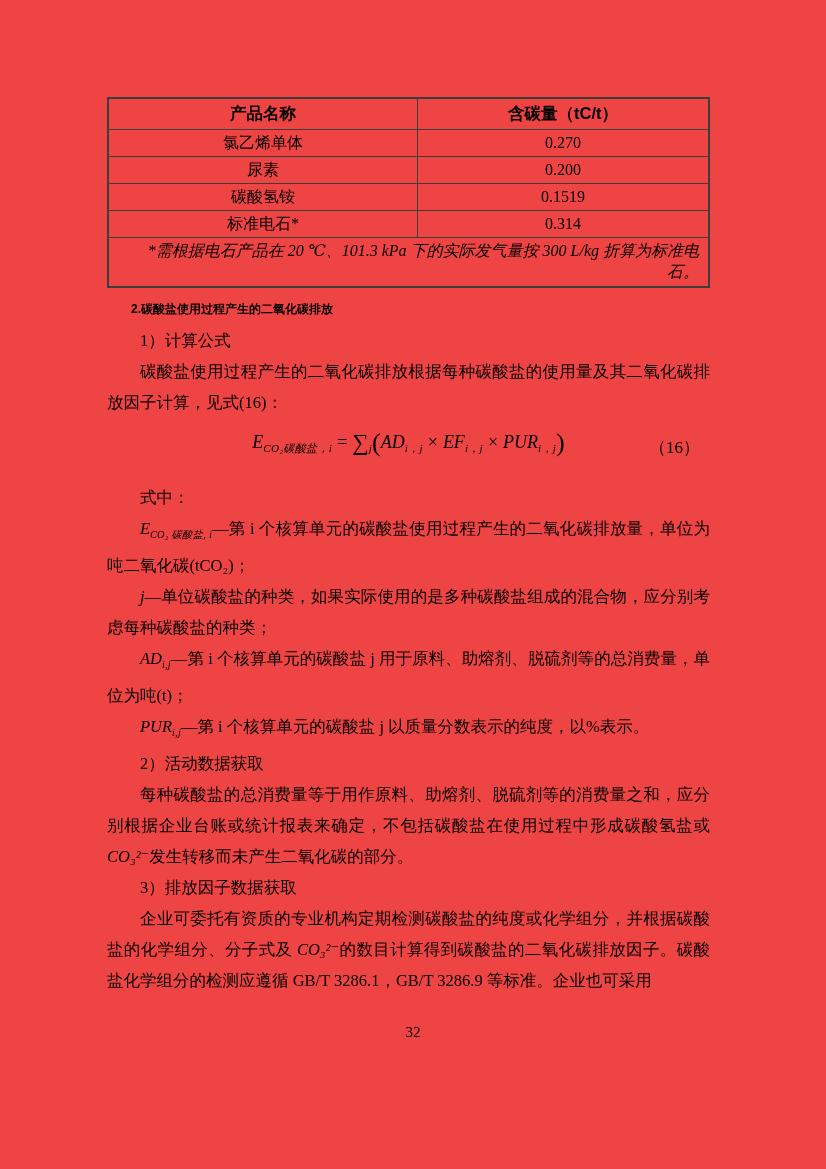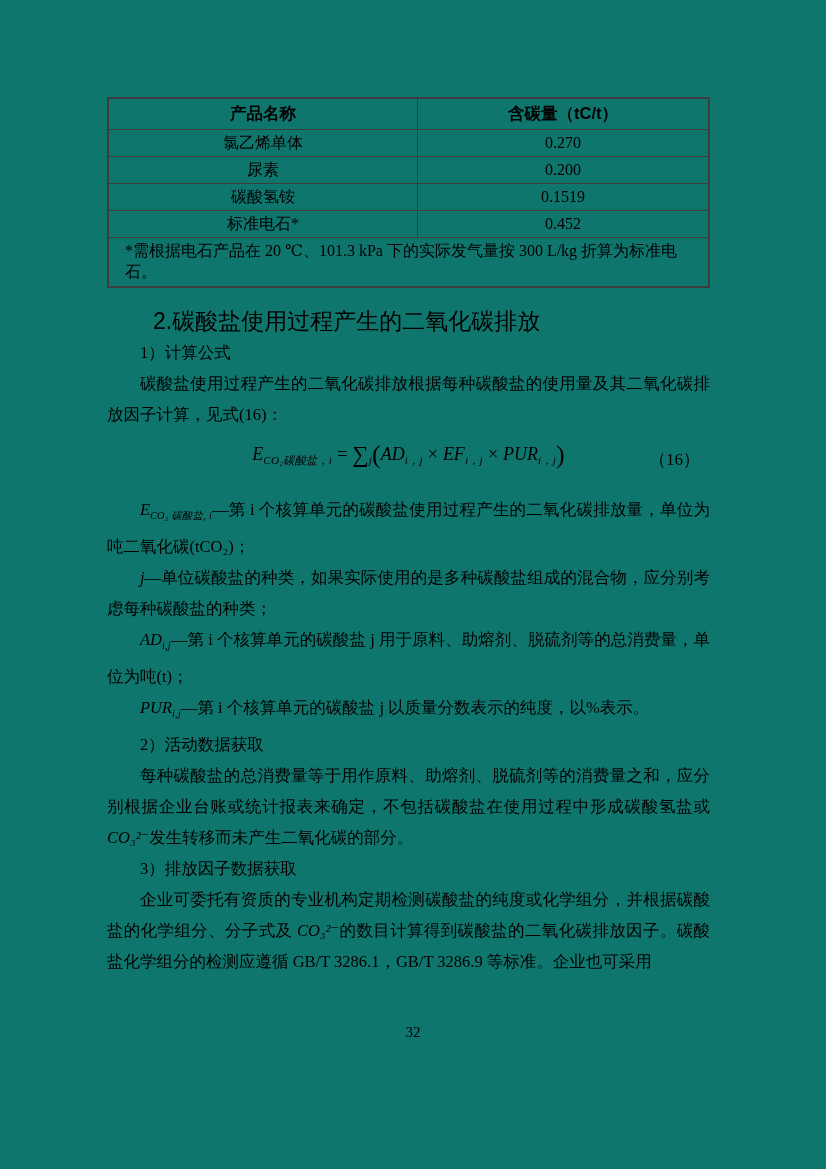--- a/index.html
+++ b/index.html
@@ -11,7 +11,7 @@
     position: relative;
     overflow: hidden;
   }
-  .page { position: absolute; inset: 0; background: #0f766e; }
+  .page { position: absolute; inset: 0; background: #ef4444; }
   .doc {
     position: absolute; left: 107px; top: 97px; width: 603px;
     font-size: 16.5px; line-height: 31px;

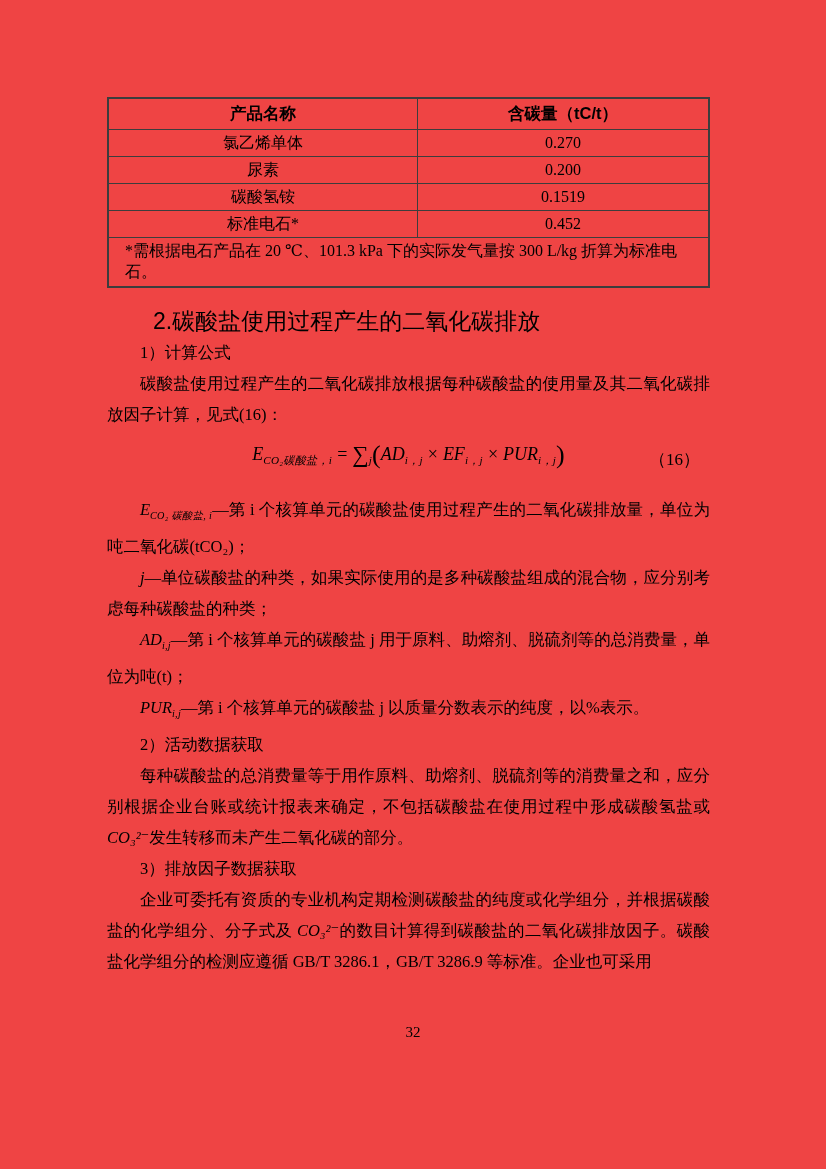--- a/index.html
+++ b/index.html
@@ -119,7 +119,7 @@
         </tr>
         <tr>
           <td>标准电石*</td>
-          <td>0.452</td>
+          <td>0.314</td>
         </tr>
         <tr>
           <td class="footnote" colspan="2">*需根据电石产品在 20 ℃、101.3 kPa 下的实际发气量按 300 L/kg 折算为标准电石。</td>

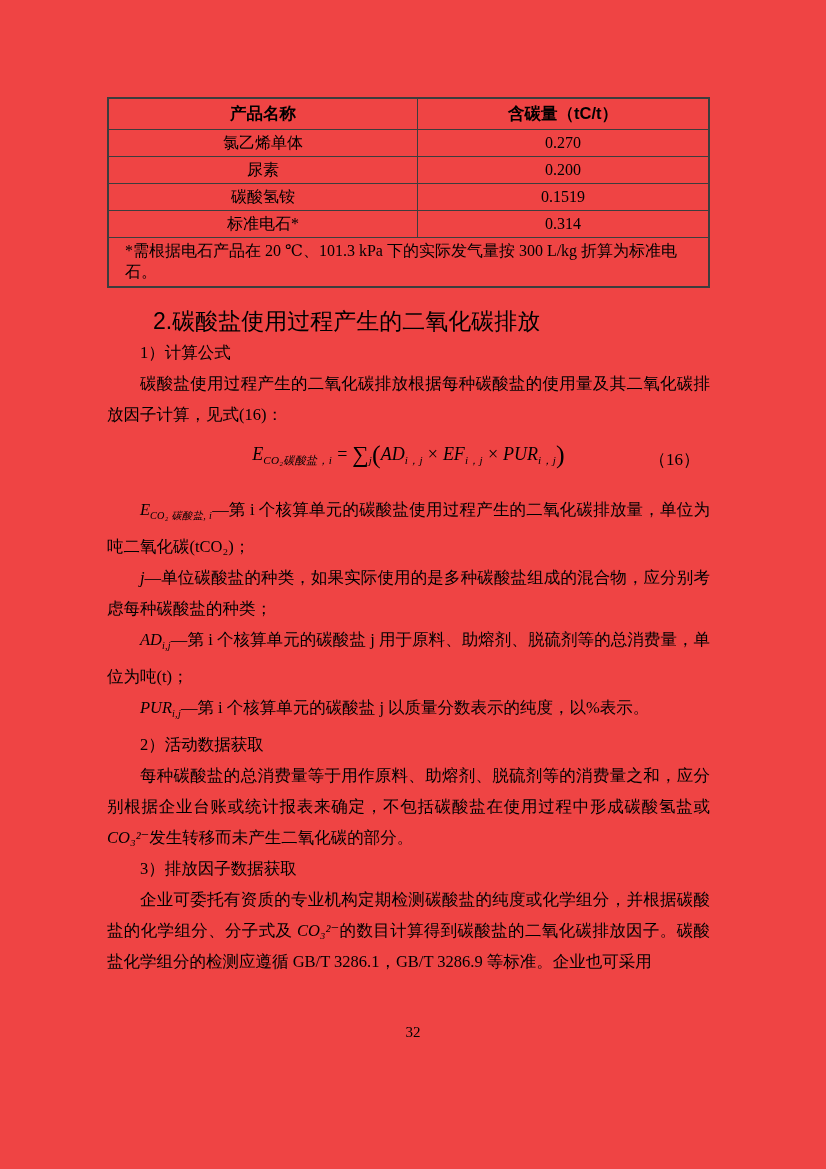--- a/index.html
+++ b/index.html
@@ -41,9 +41,10 @@
   table.data col.c1 { width: 51.5%; }
   table.data col.c2 { width: 48.5%; }
   table.data td.footnote {
-    text-align: left;
-    padding: 3px 16px;
+    text-align: right;
+    padding: 3px 9px;
     font-size: 16px;
+    font-style: italic;
   }
 
   

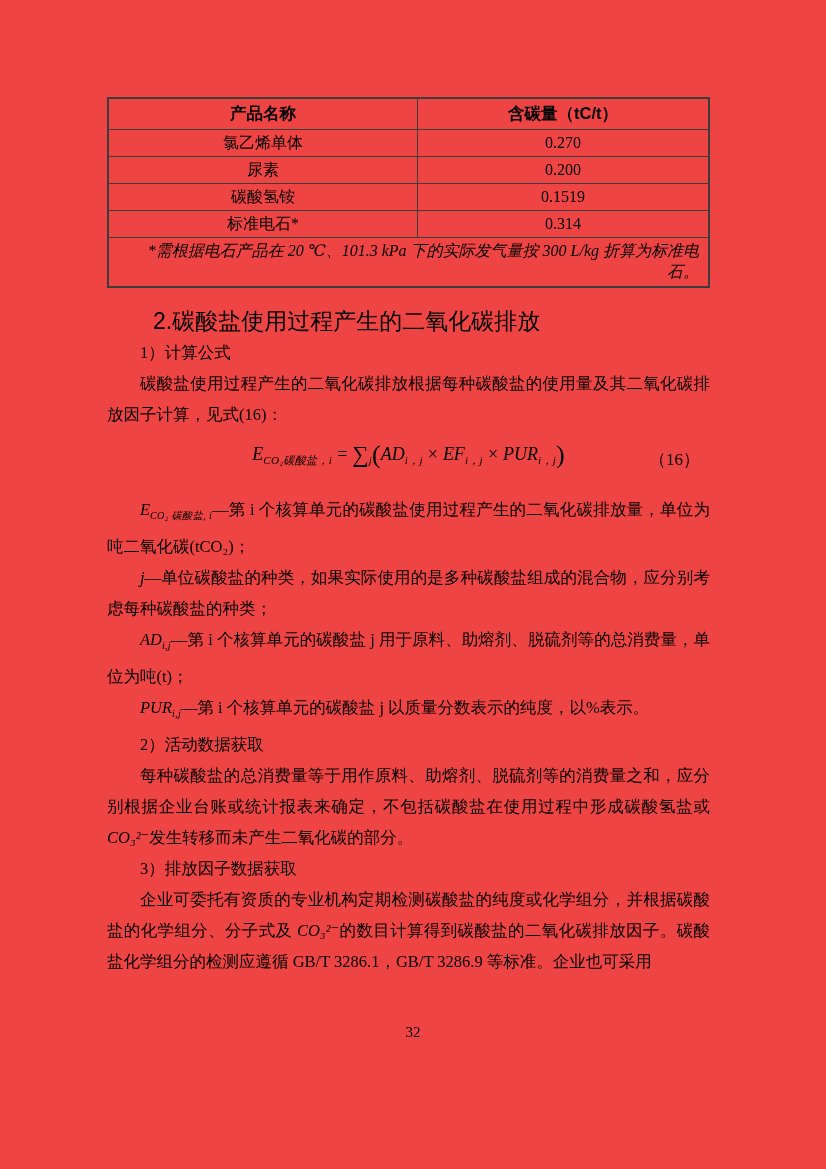--- a/index.html
+++ b/index.html
@@ -50,11 +50,11 @@
   
   h2.heading {
     font-family: "Liberation Sans", "DejaVu Sans", sans-serif;
-    font-weight: normal;
-    font-size: 23px;
+    font-weight: bold;
+    font-size: 12px;
     line-height: 31px;
     text-indent: 2em;
-    margin-top: 18px;
+    margin-top: 6px;
   }
   p.line { text-indent: 2em; }
   p.just { text-align: justify; }

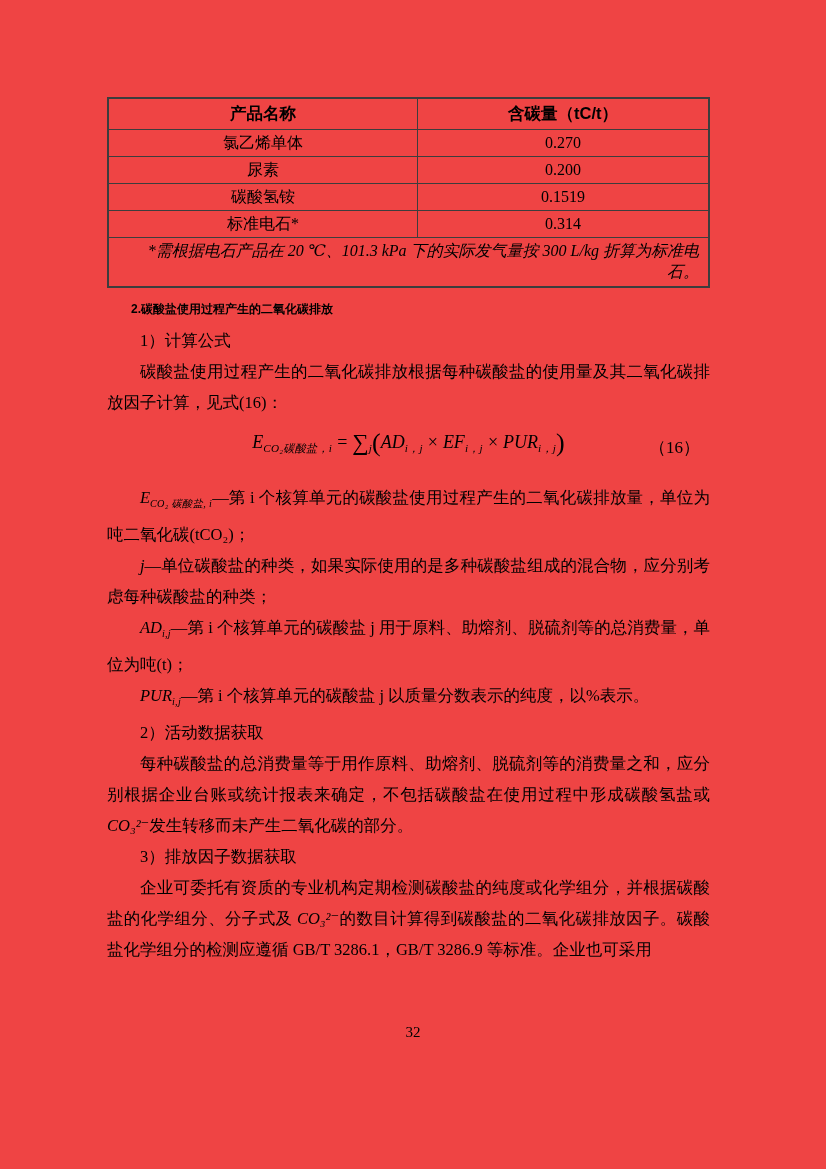--- a/index.html
+++ b/index.html
@@ -139,6 +139,7 @@
       <span class="formula-number">（16）</span>
     </div>
 
+    <p class="line">式中：</p>
 
     <p class="line just"><span class="it">E</span><span class="sub">CO₂ 碳酸盐, i</span><span>—</span><span>第 i 个核算单元的碳酸盐使用过程产生的二氧化碳排放量，单位为吨二氧化碳(tCO₂)；</span></p>
 

